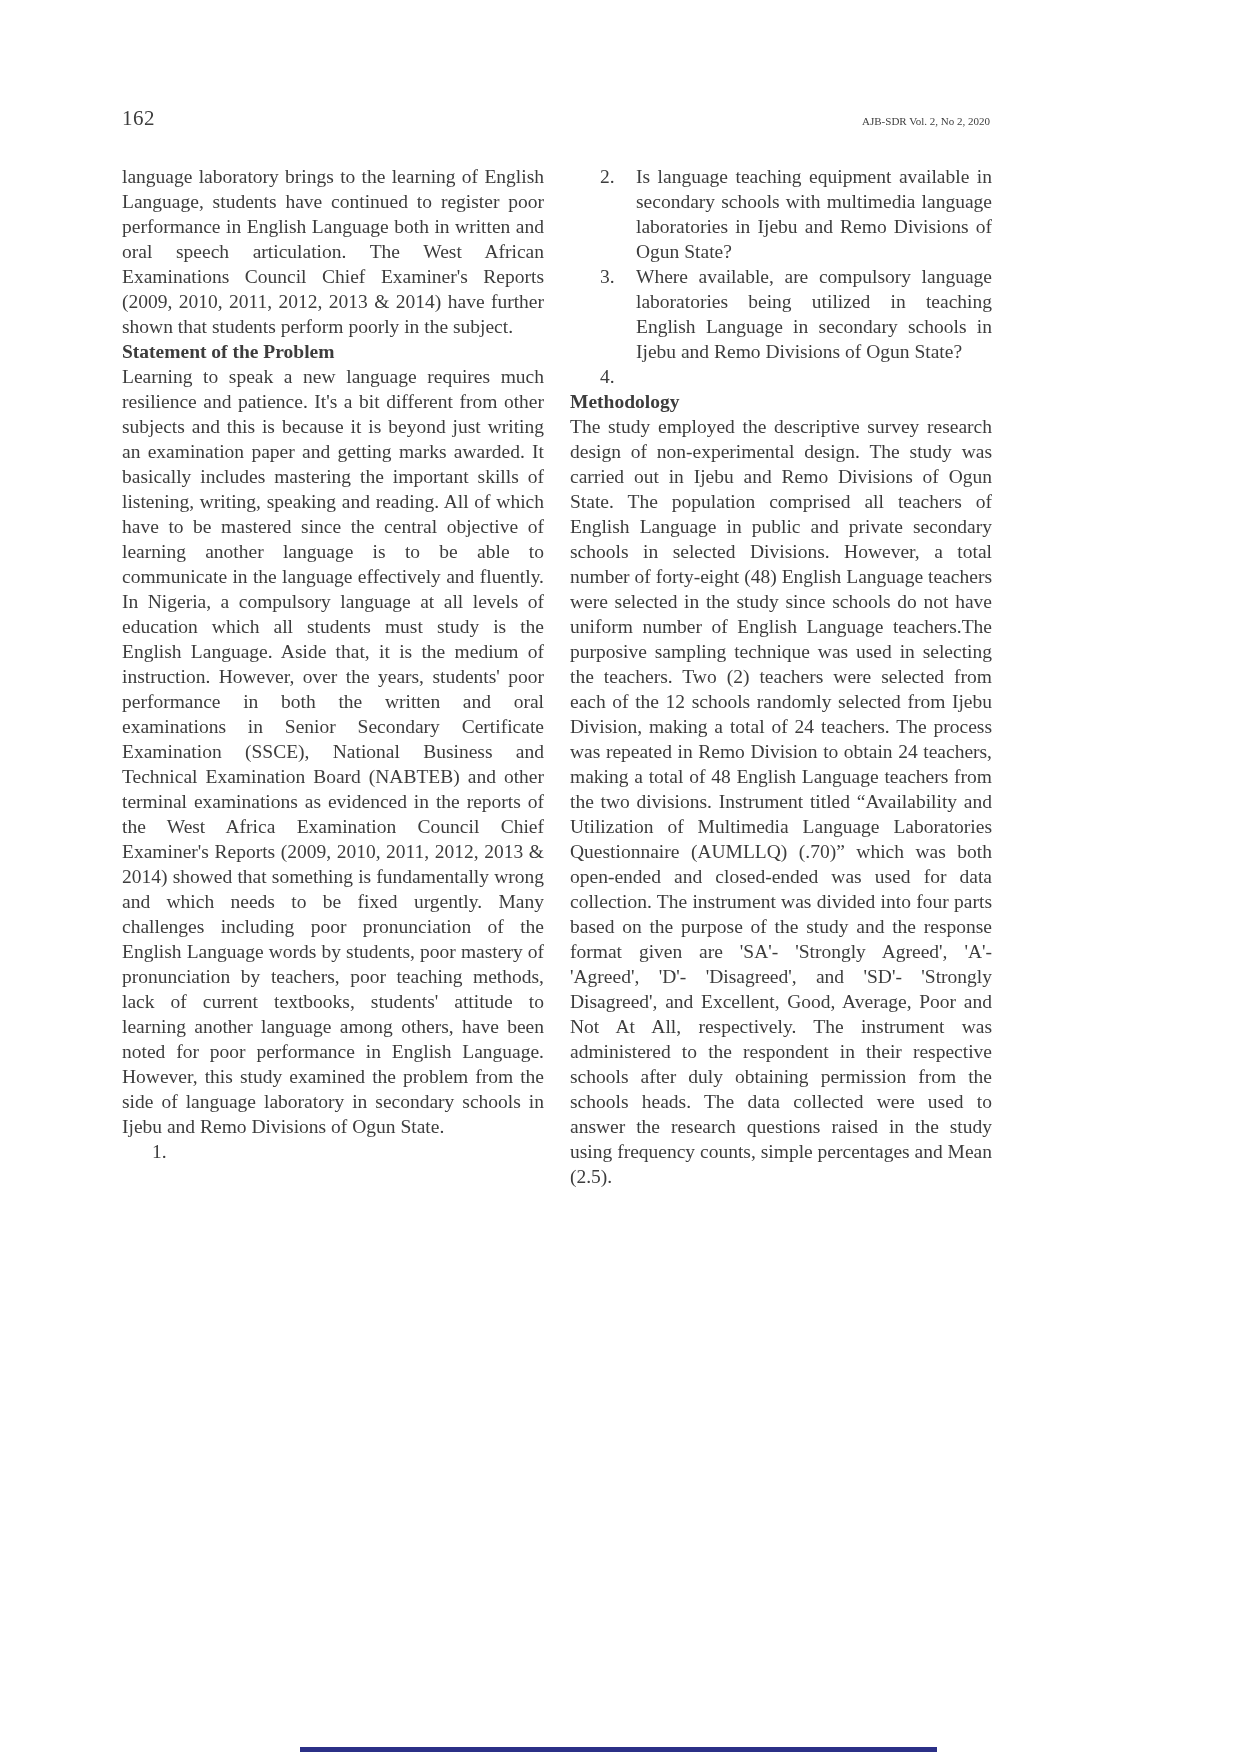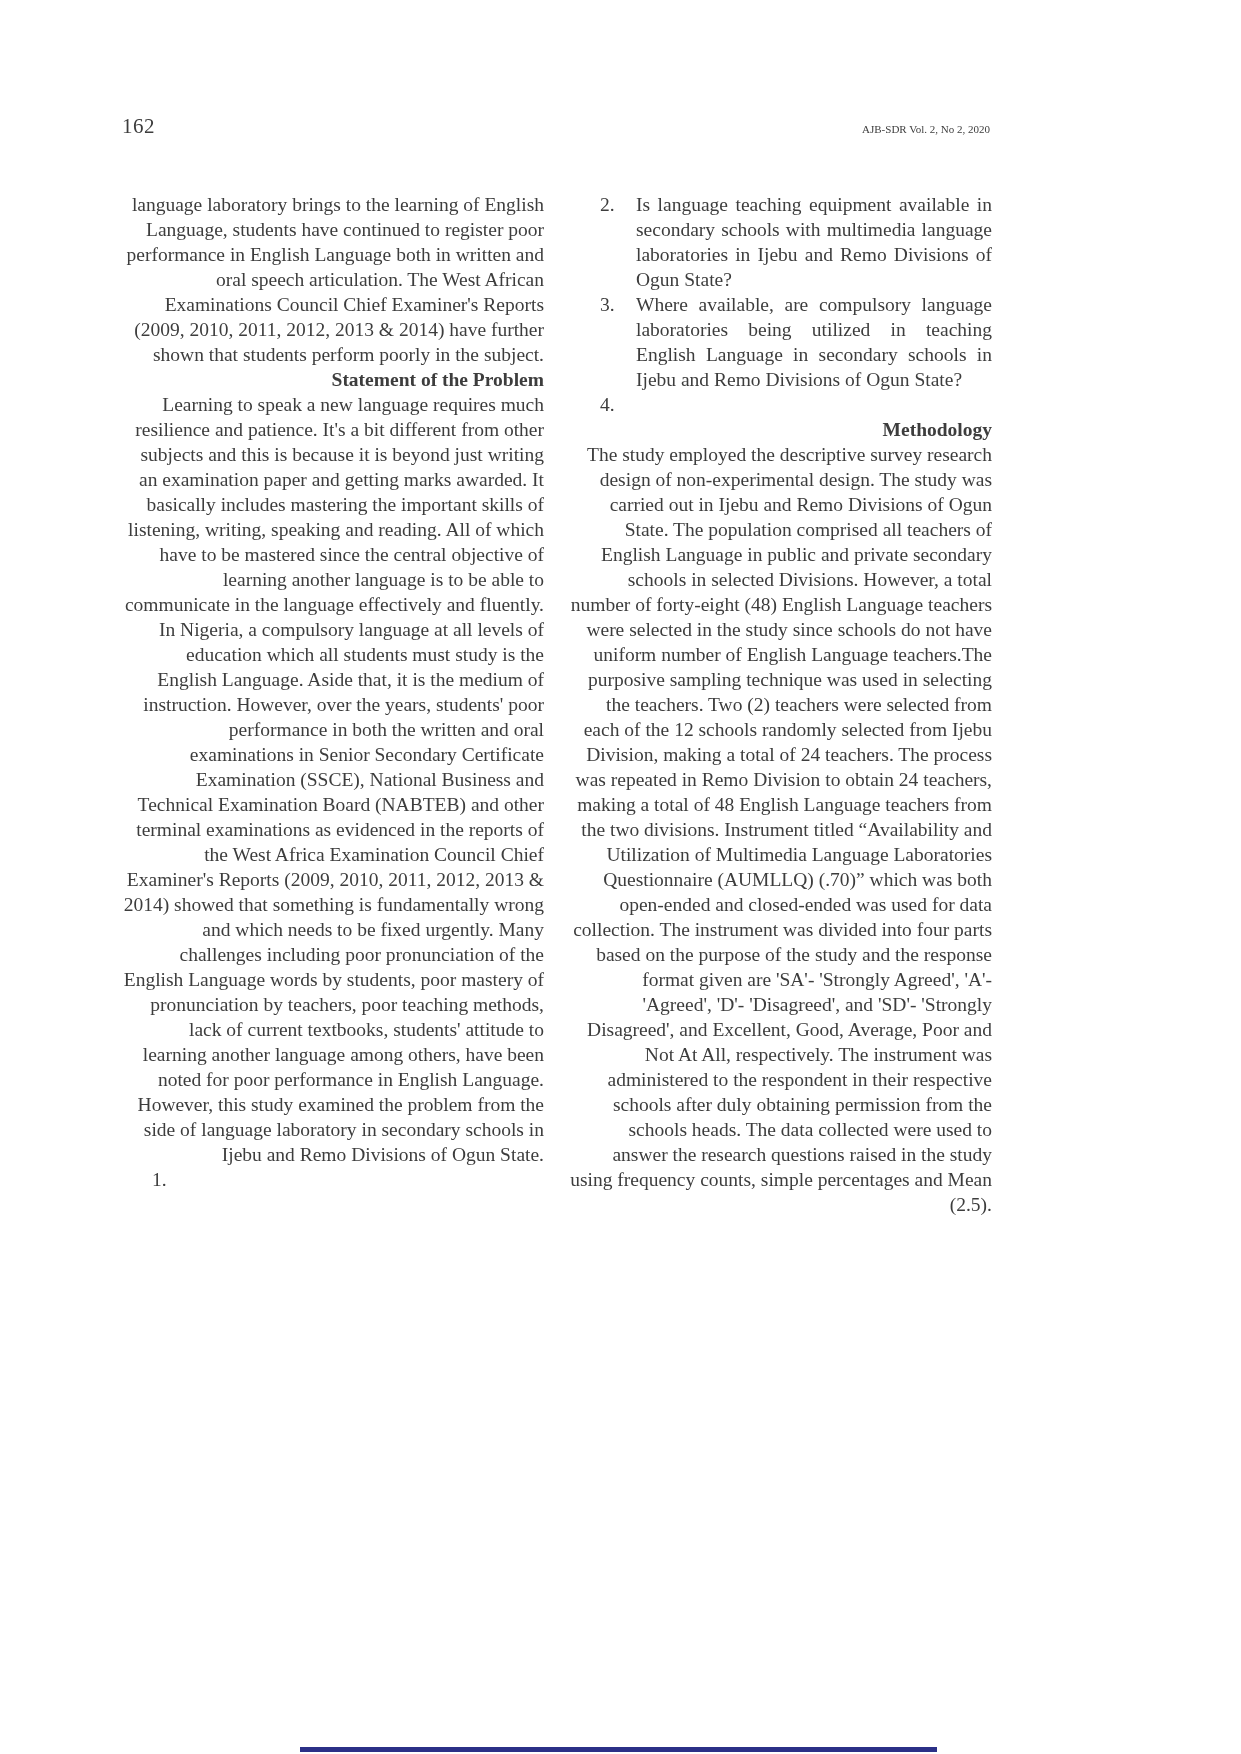--- a/index.html
+++ b/index.html
@@ -18,7 +18,7 @@
   }
   .header {
     position: absolute;
-    top: 114px;
+    top: 106px;
     left: 122px;
     width: 868px;
     display: flex;

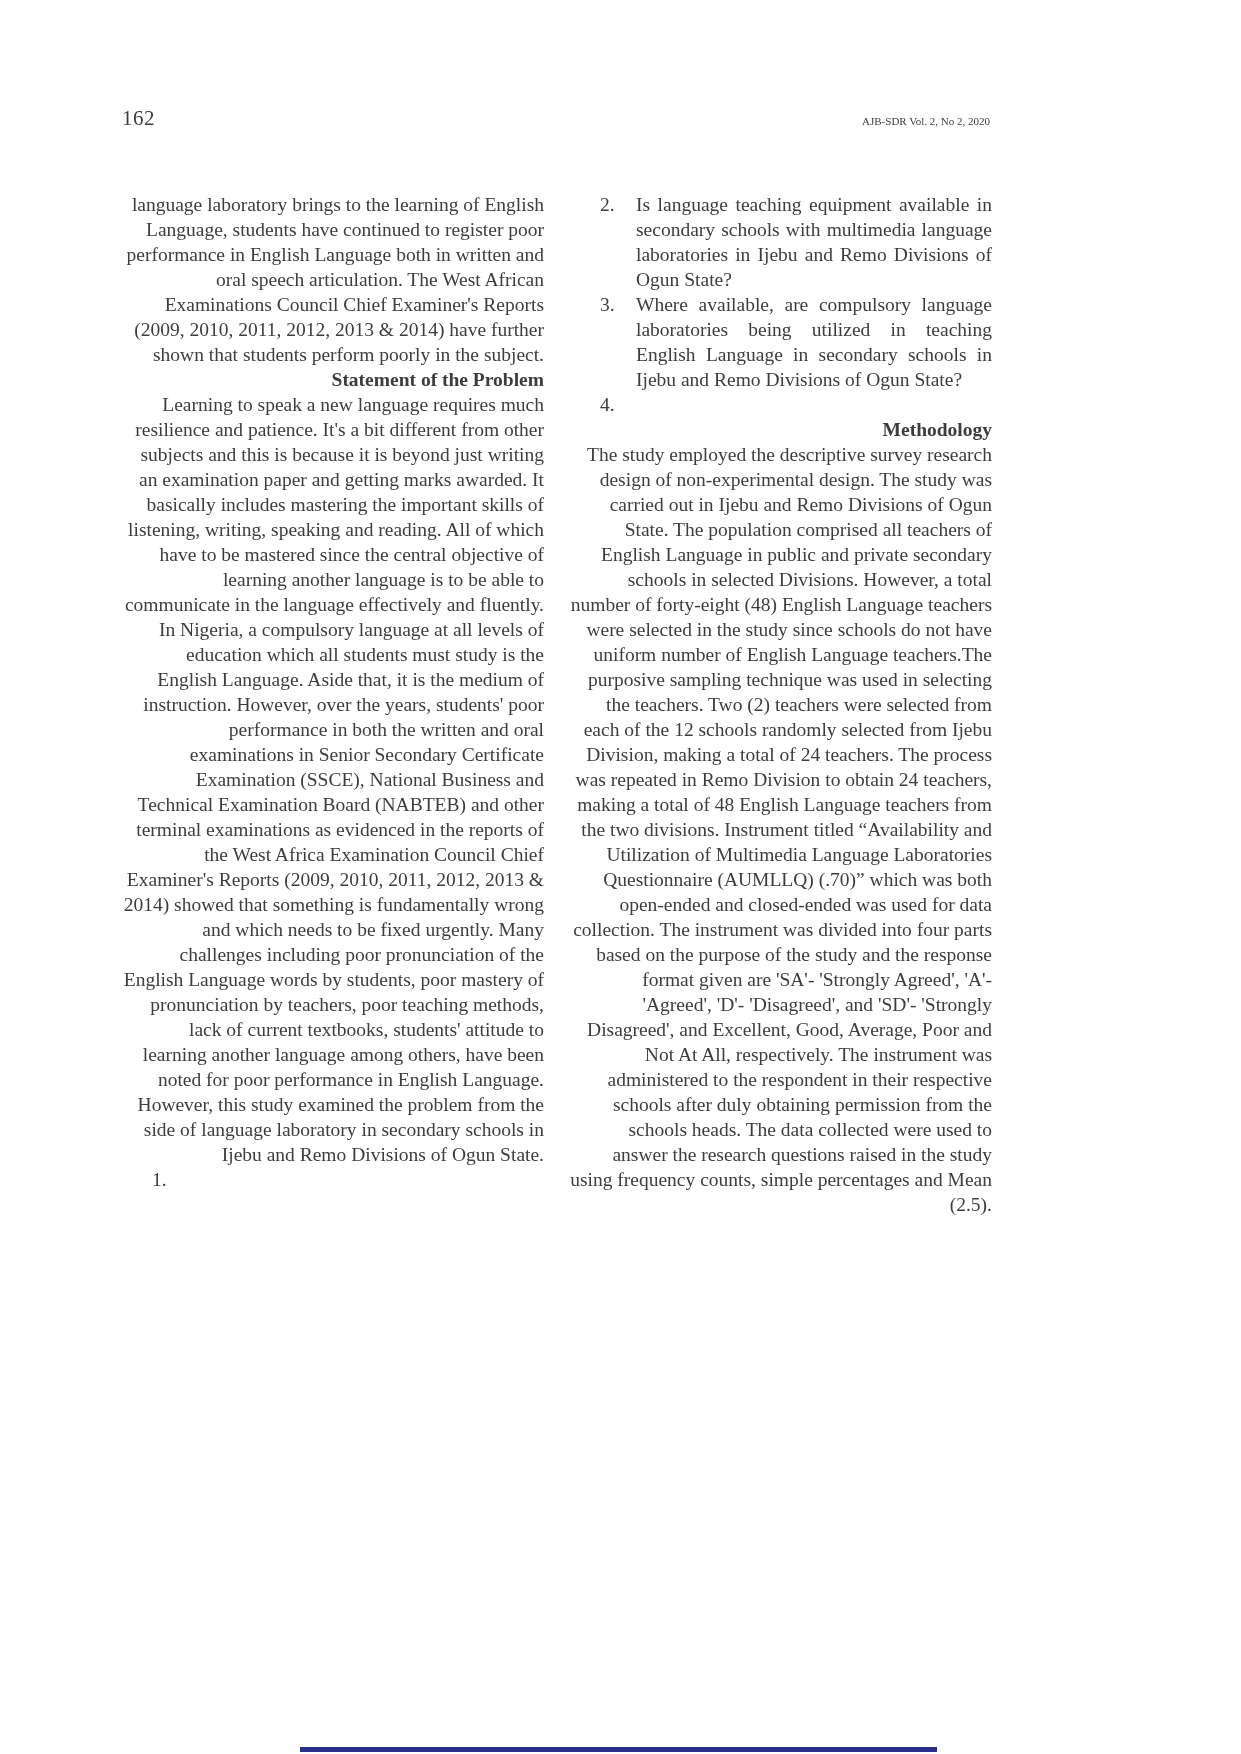--- a/index.html
+++ b/index.html
@@ -39,7 +39,6 @@
     width: 870px;
     display: flex;
     gap: 26px;
-    margin-top: 28px;
   }
   .col {
     width: 422px;

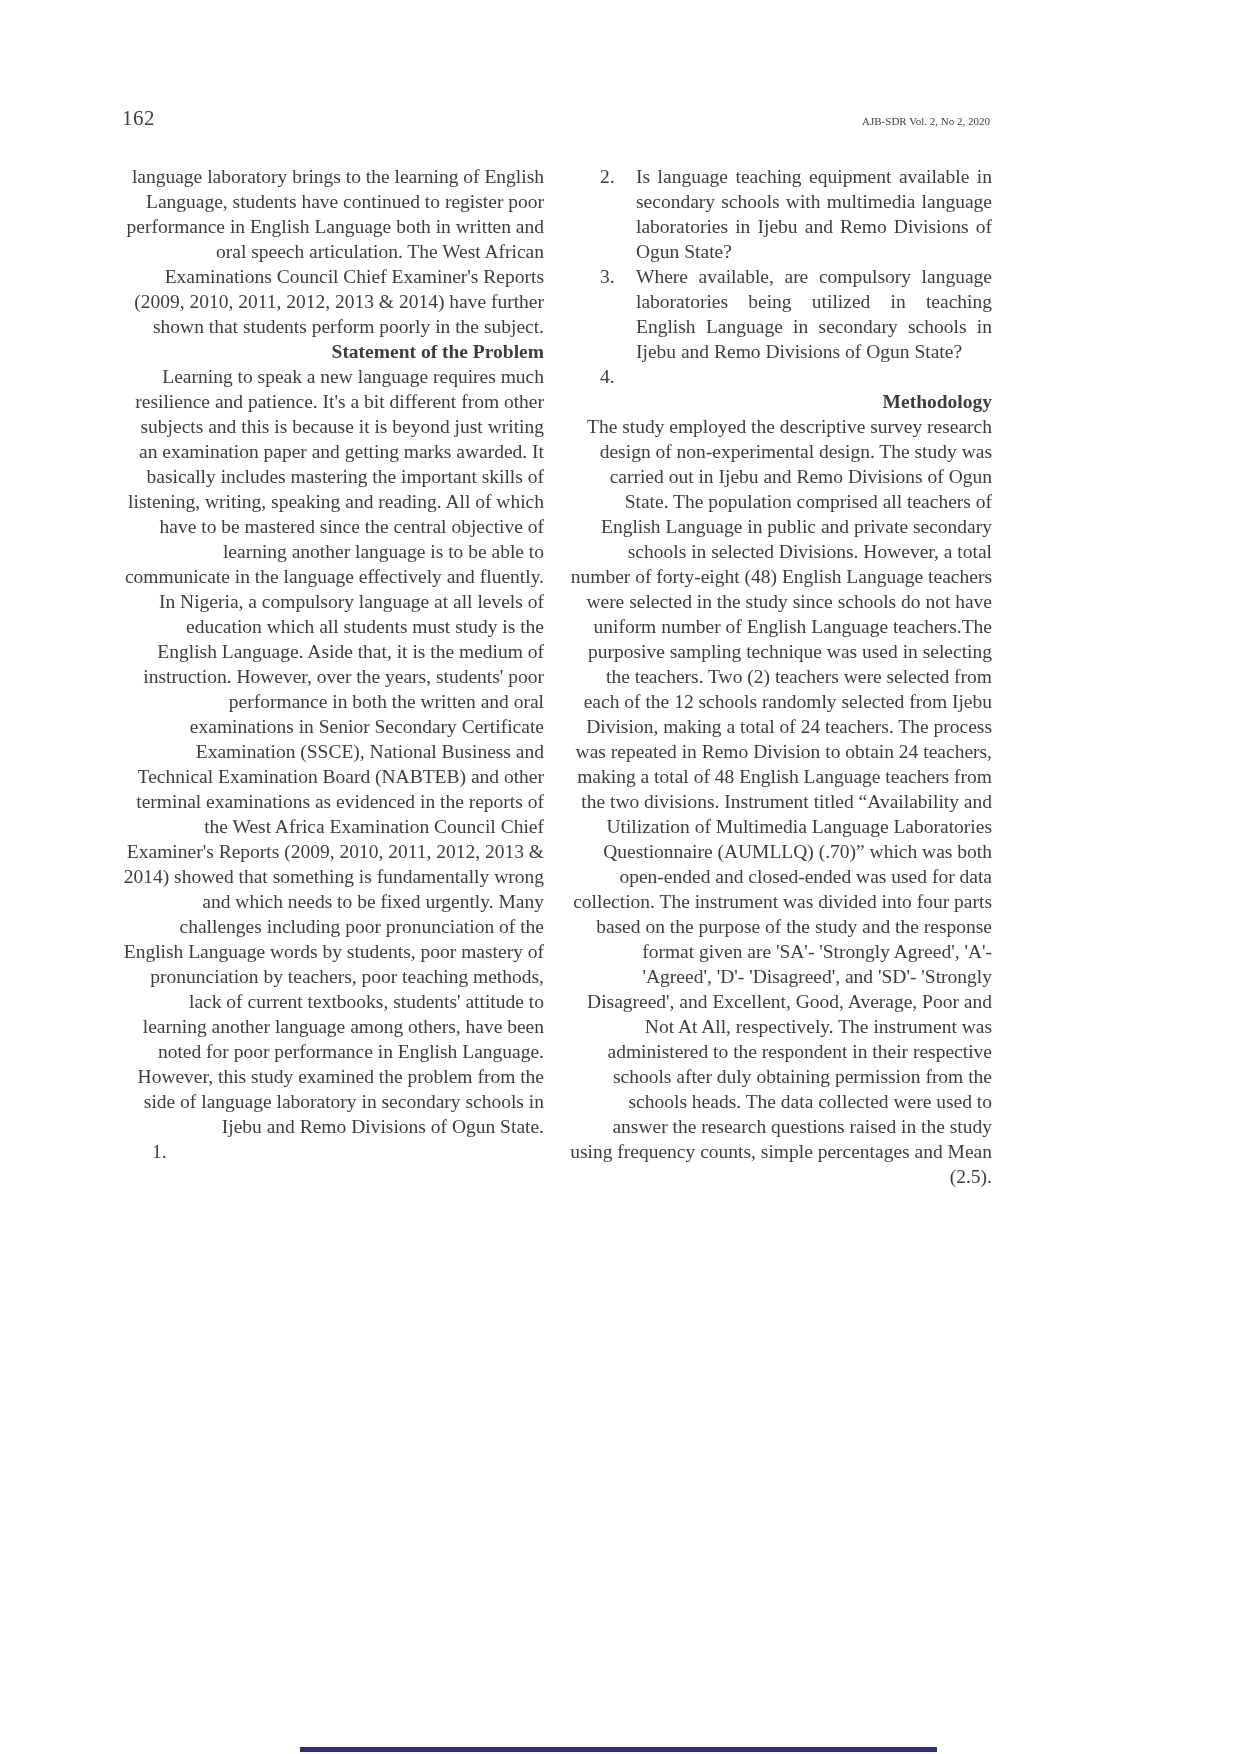--- a/index.html
+++ b/index.html
@@ -49,7 +49,6 @@
   }
   .col p {
     margin: 0;
-    text-align: right;
   }
   .section-heading {
     font-weight: bold;

